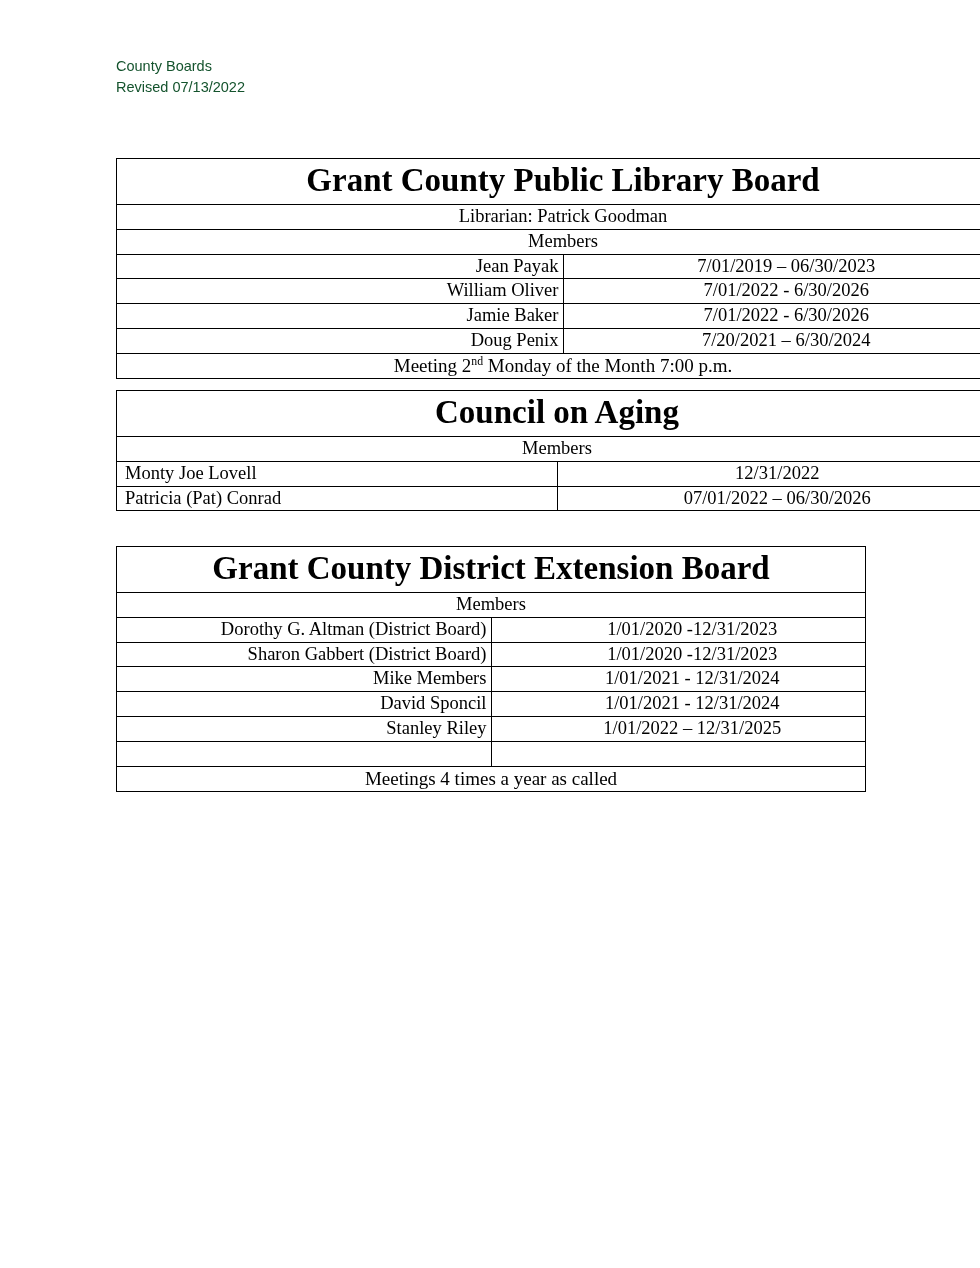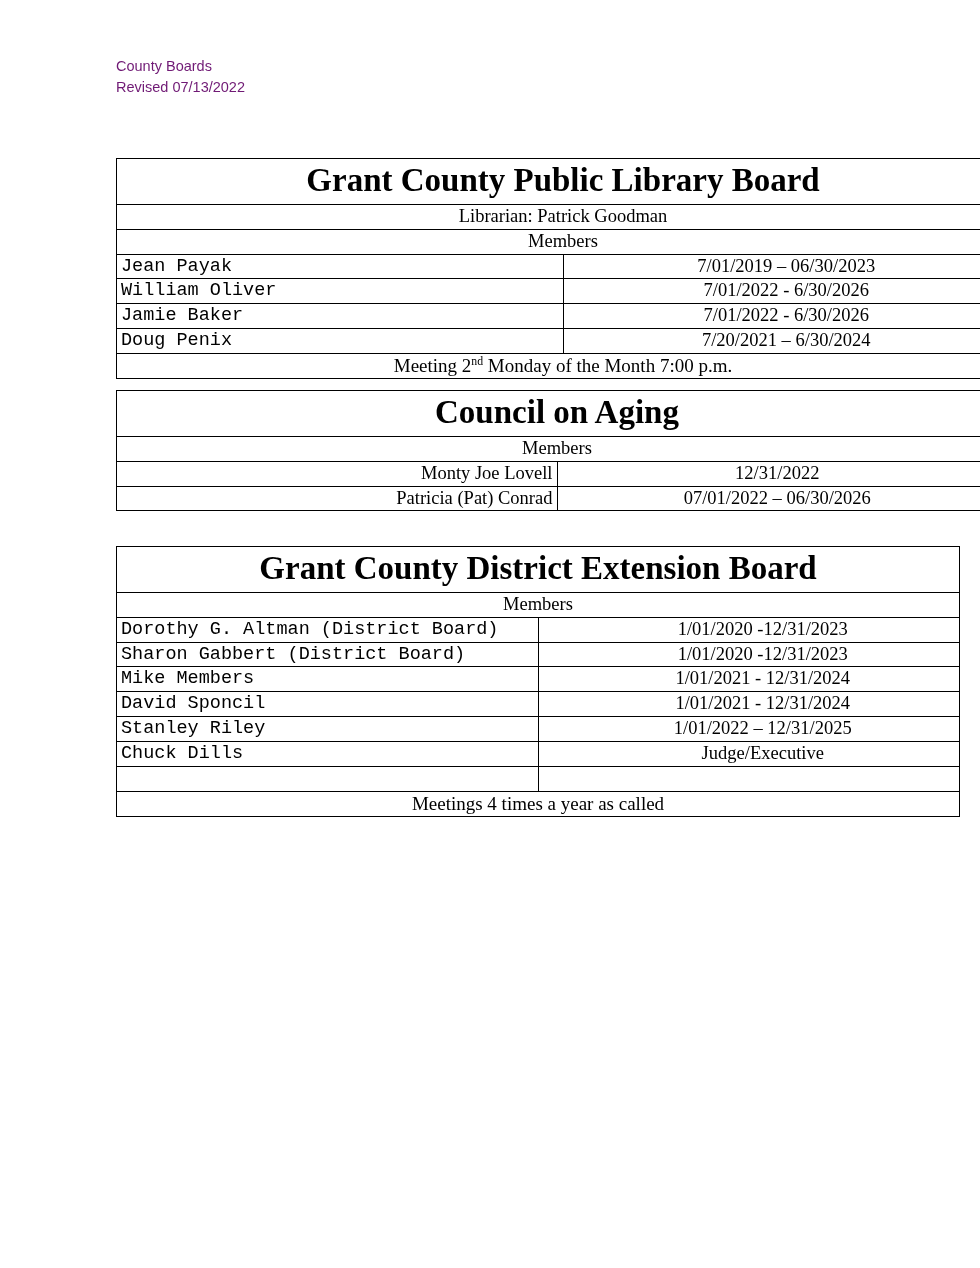--- a/index.html
+++ b/index.html
@@ -28,7 +28,7 @@
     font-family: "Liberation Sans", sans-serif;
     font-size: 14.5px;
     line-height: 1.45;
-    color: #701a75;
+    color: #14532d;
   }
   .doc-header div {
     white-space: nowrap;

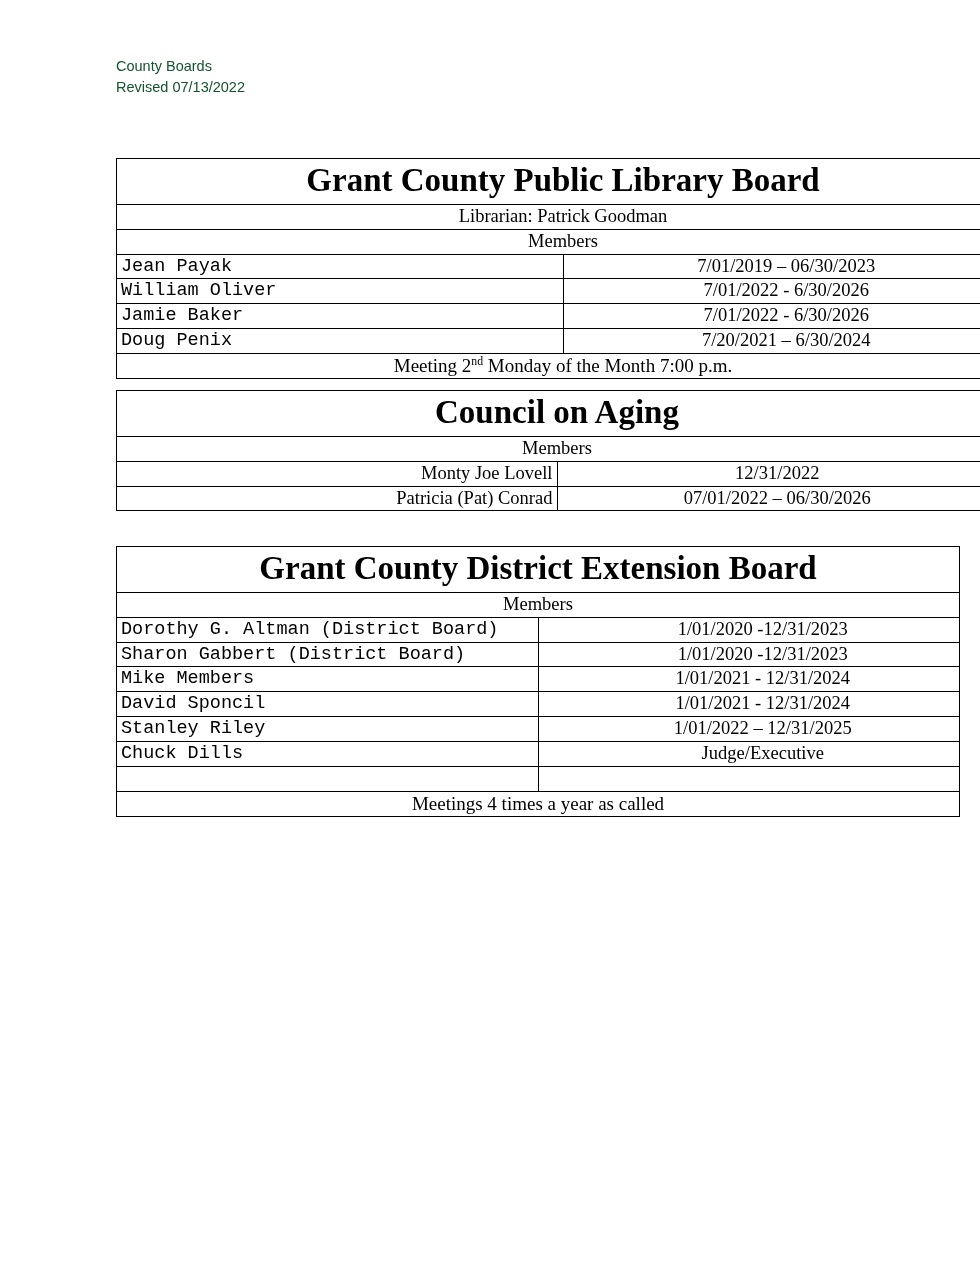--- a/index.html
+++ b/index.html
@@ -63,8 +63,7 @@
     font-size: 18.5px;
   }
   .board-table td.name {
-    text-align: left;
-    font-family: Liberation Mono, monospace;
+    text-align: right;
   }
   .board-table td.left {
     text-align: right;

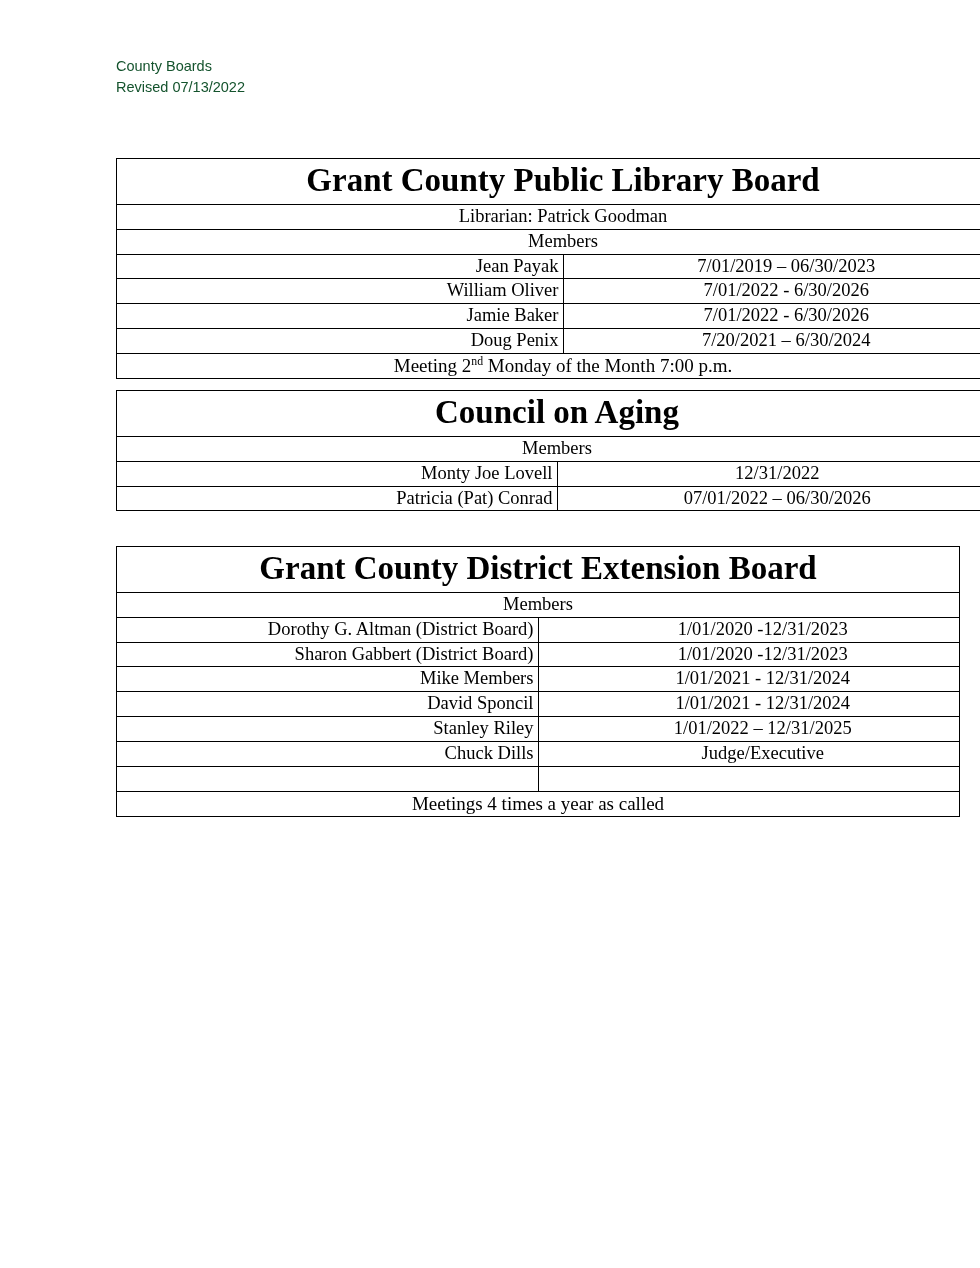--- a/index.html
+++ b/index.html
@@ -66,7 +66,7 @@
     text-align: right;
   }
   .board-table td.left {
-    text-align: right;
+    text-align: left;
     padding-left: 8px;
   }
   .board-table td.footer-note {

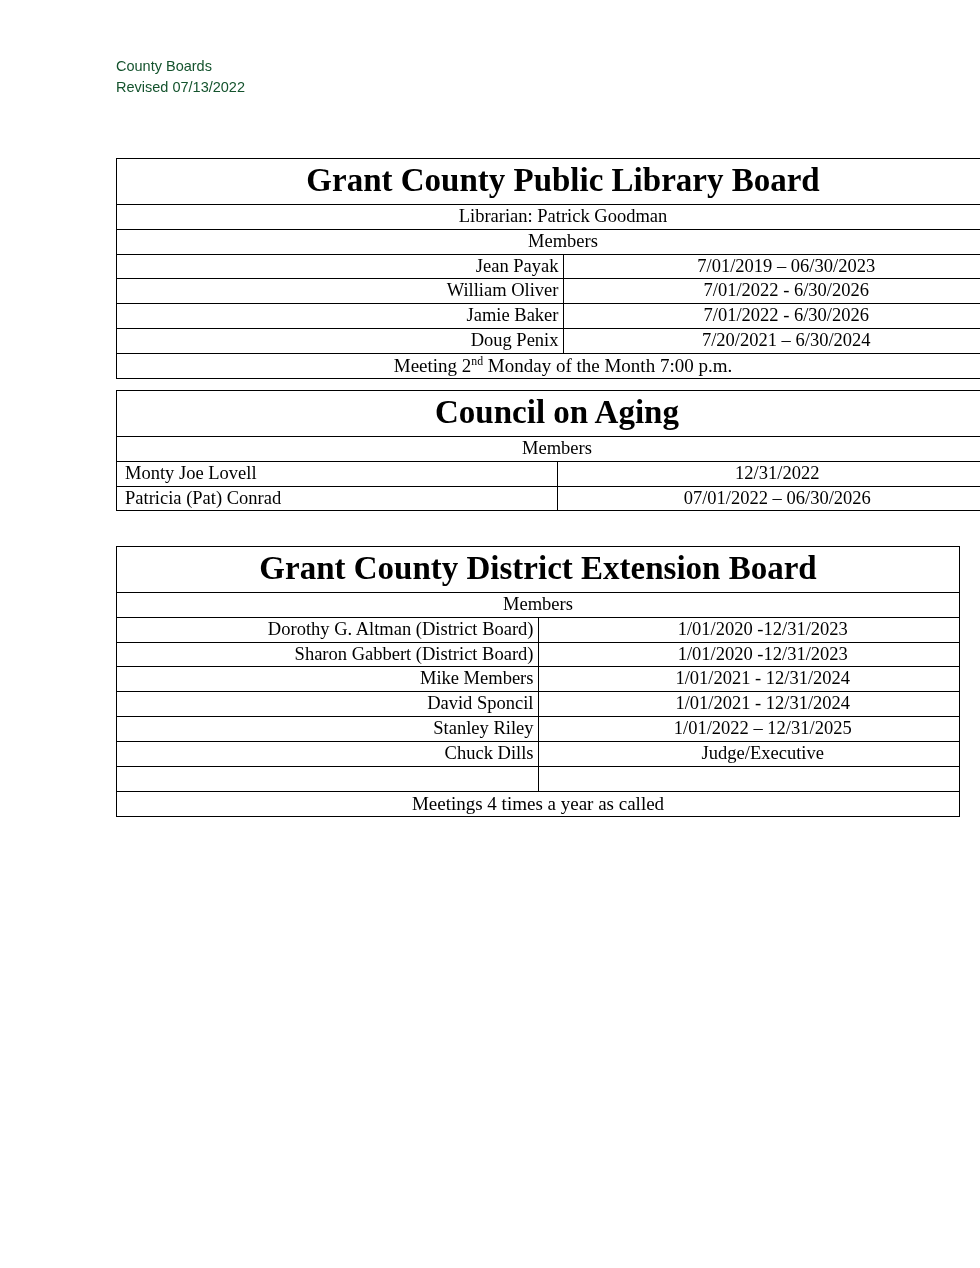--- a/index.html
+++ b/index.html
@@ -104,7 +104,7 @@
   #tbl-extension {
     left: 116px;
     top: 546px;
-    width: 844px;
+    width: 750px;
   }
   #tbl-extension td.row-left { width: 370px; }
   #tbl-extension td.row-right { width: 378px; padding-left: 32px; }

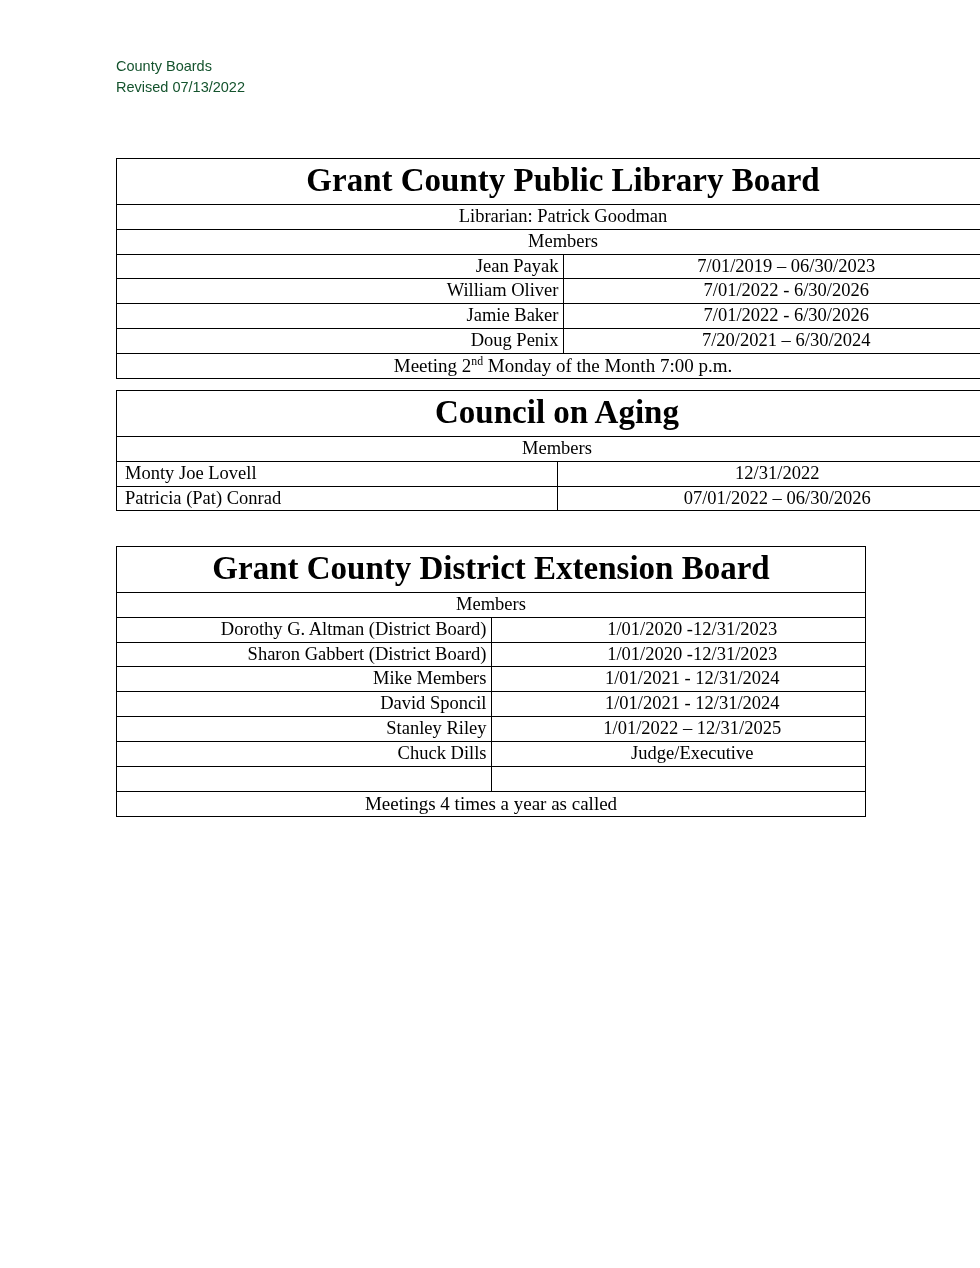--- a/index.html
+++ b/index.html
@@ -200,10 +200,6 @@
         <td class="row-right">1/01/2022 – 12/31/2025</td>
       </tr>
       <tr>
-        <td class="name row-left">Chuck Dills</td>
-        <td class="row-right">Judge/Executive</td>
-      </tr>
-      <tr>
         <td class="blank row-left">&nbsp;</td>
         <td class="blank row-right">&nbsp;</td>
       </tr>

